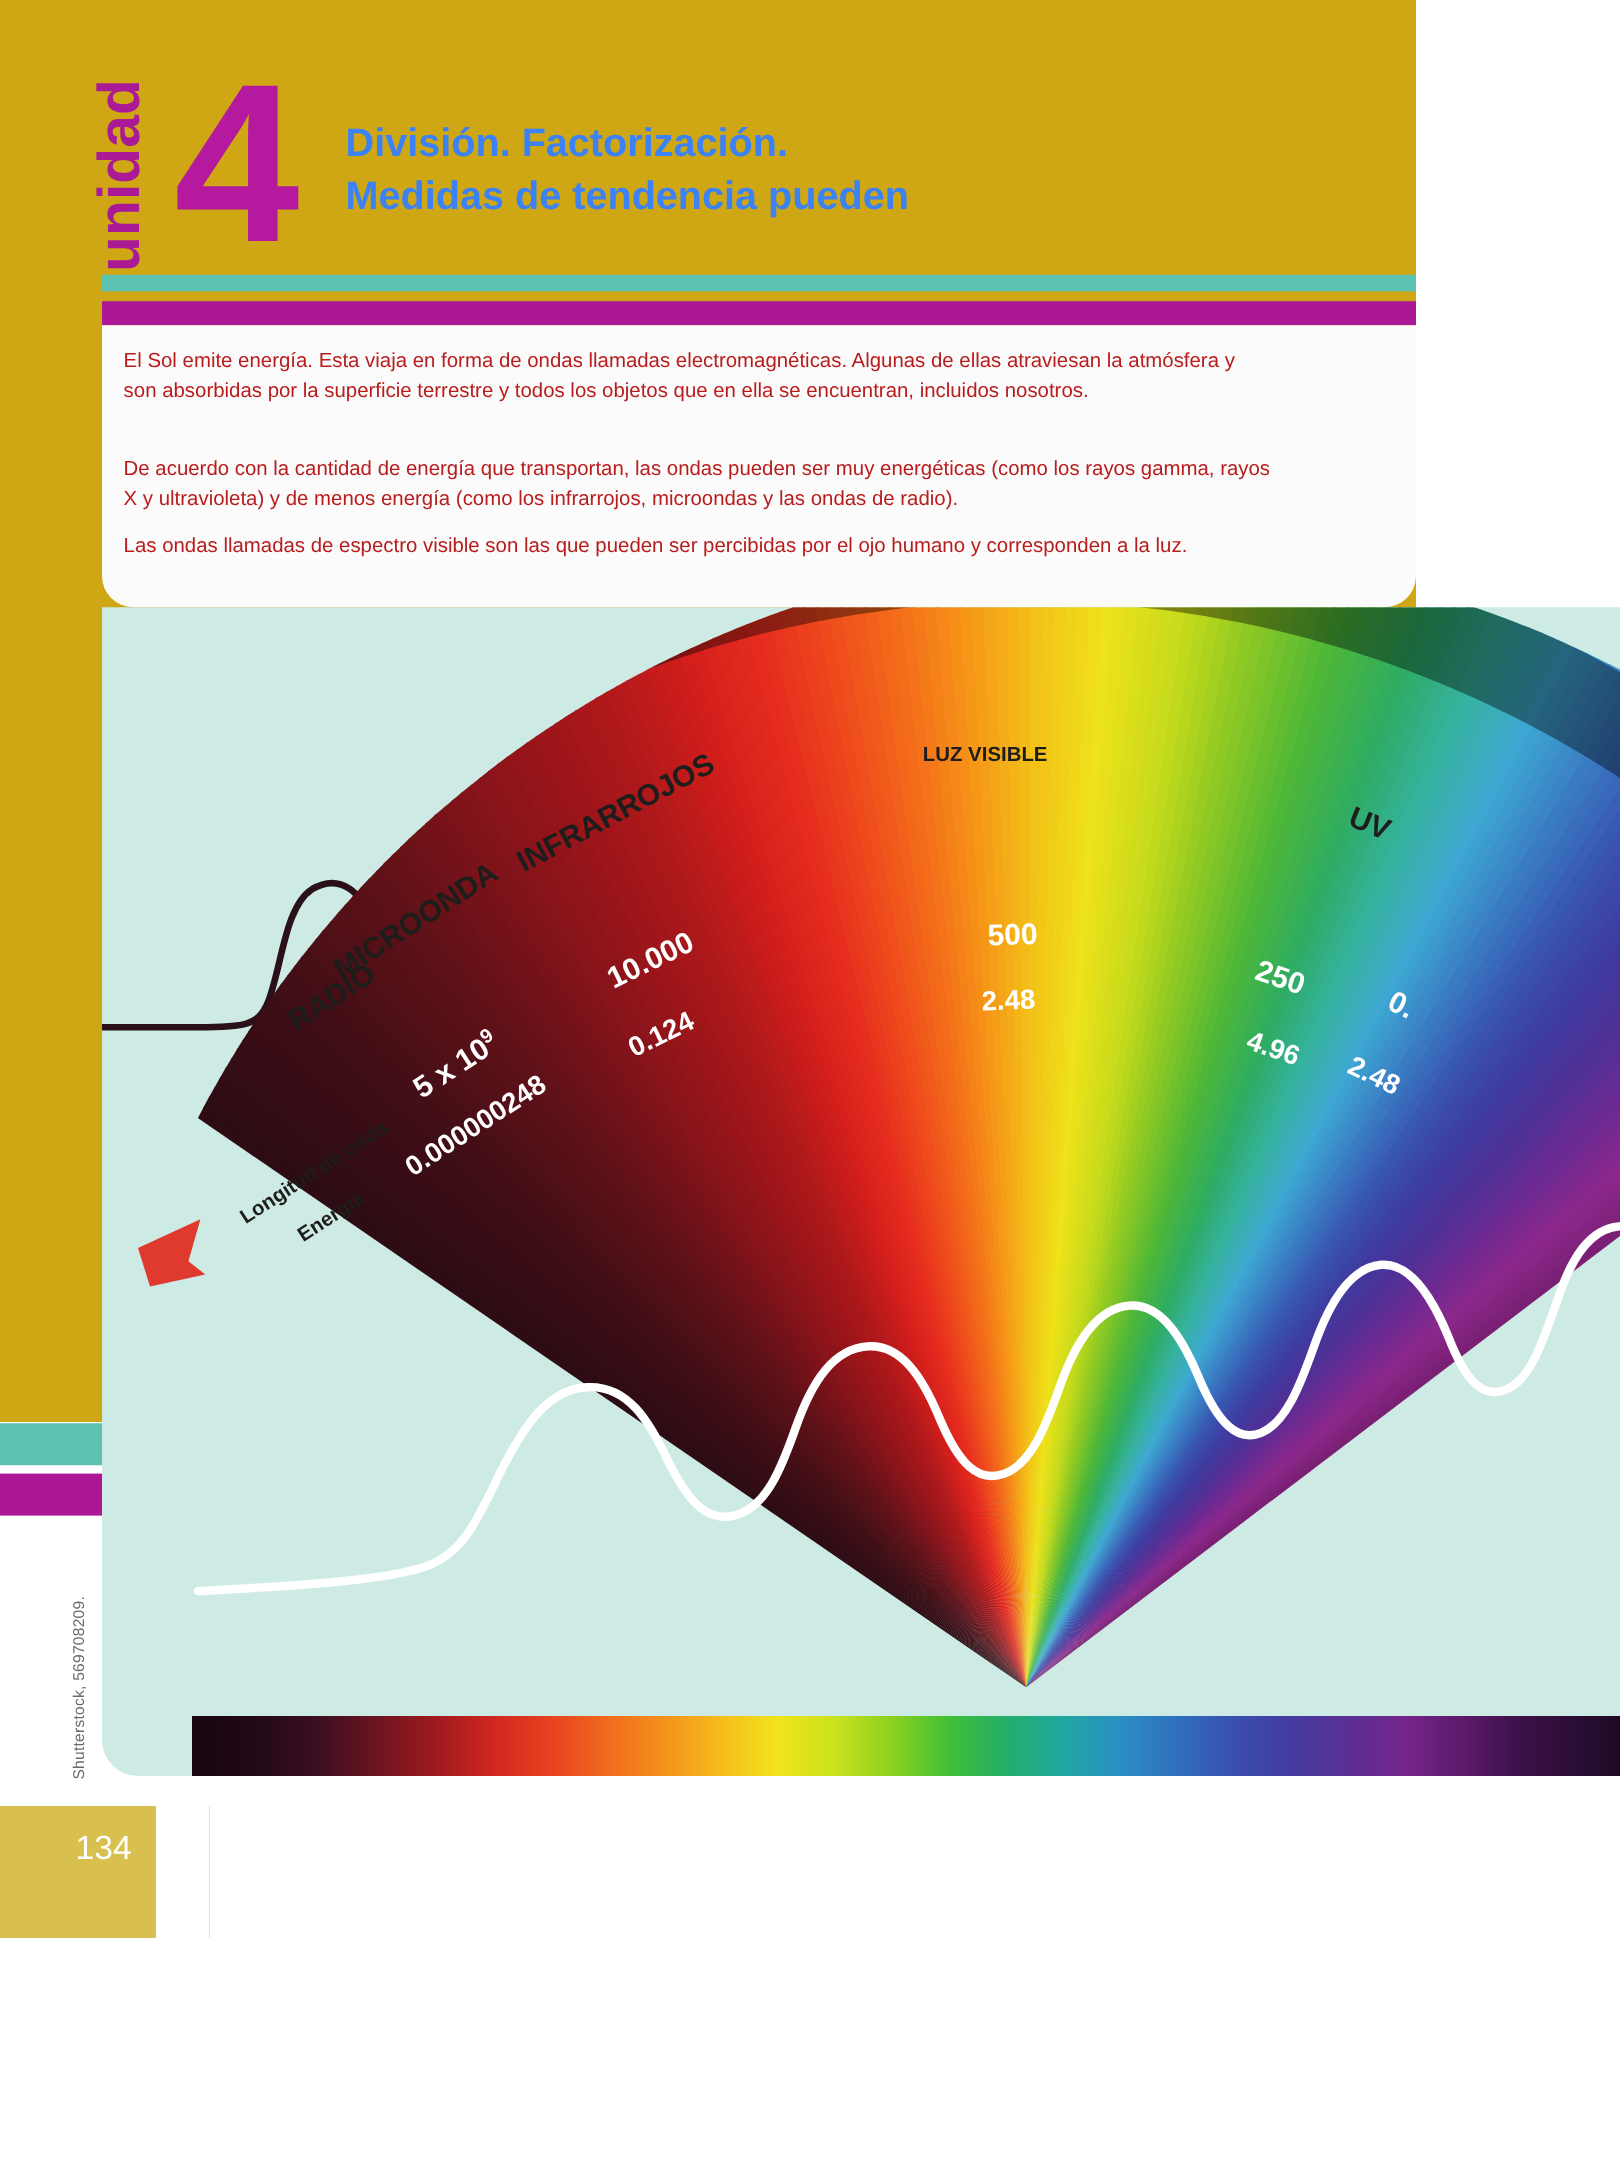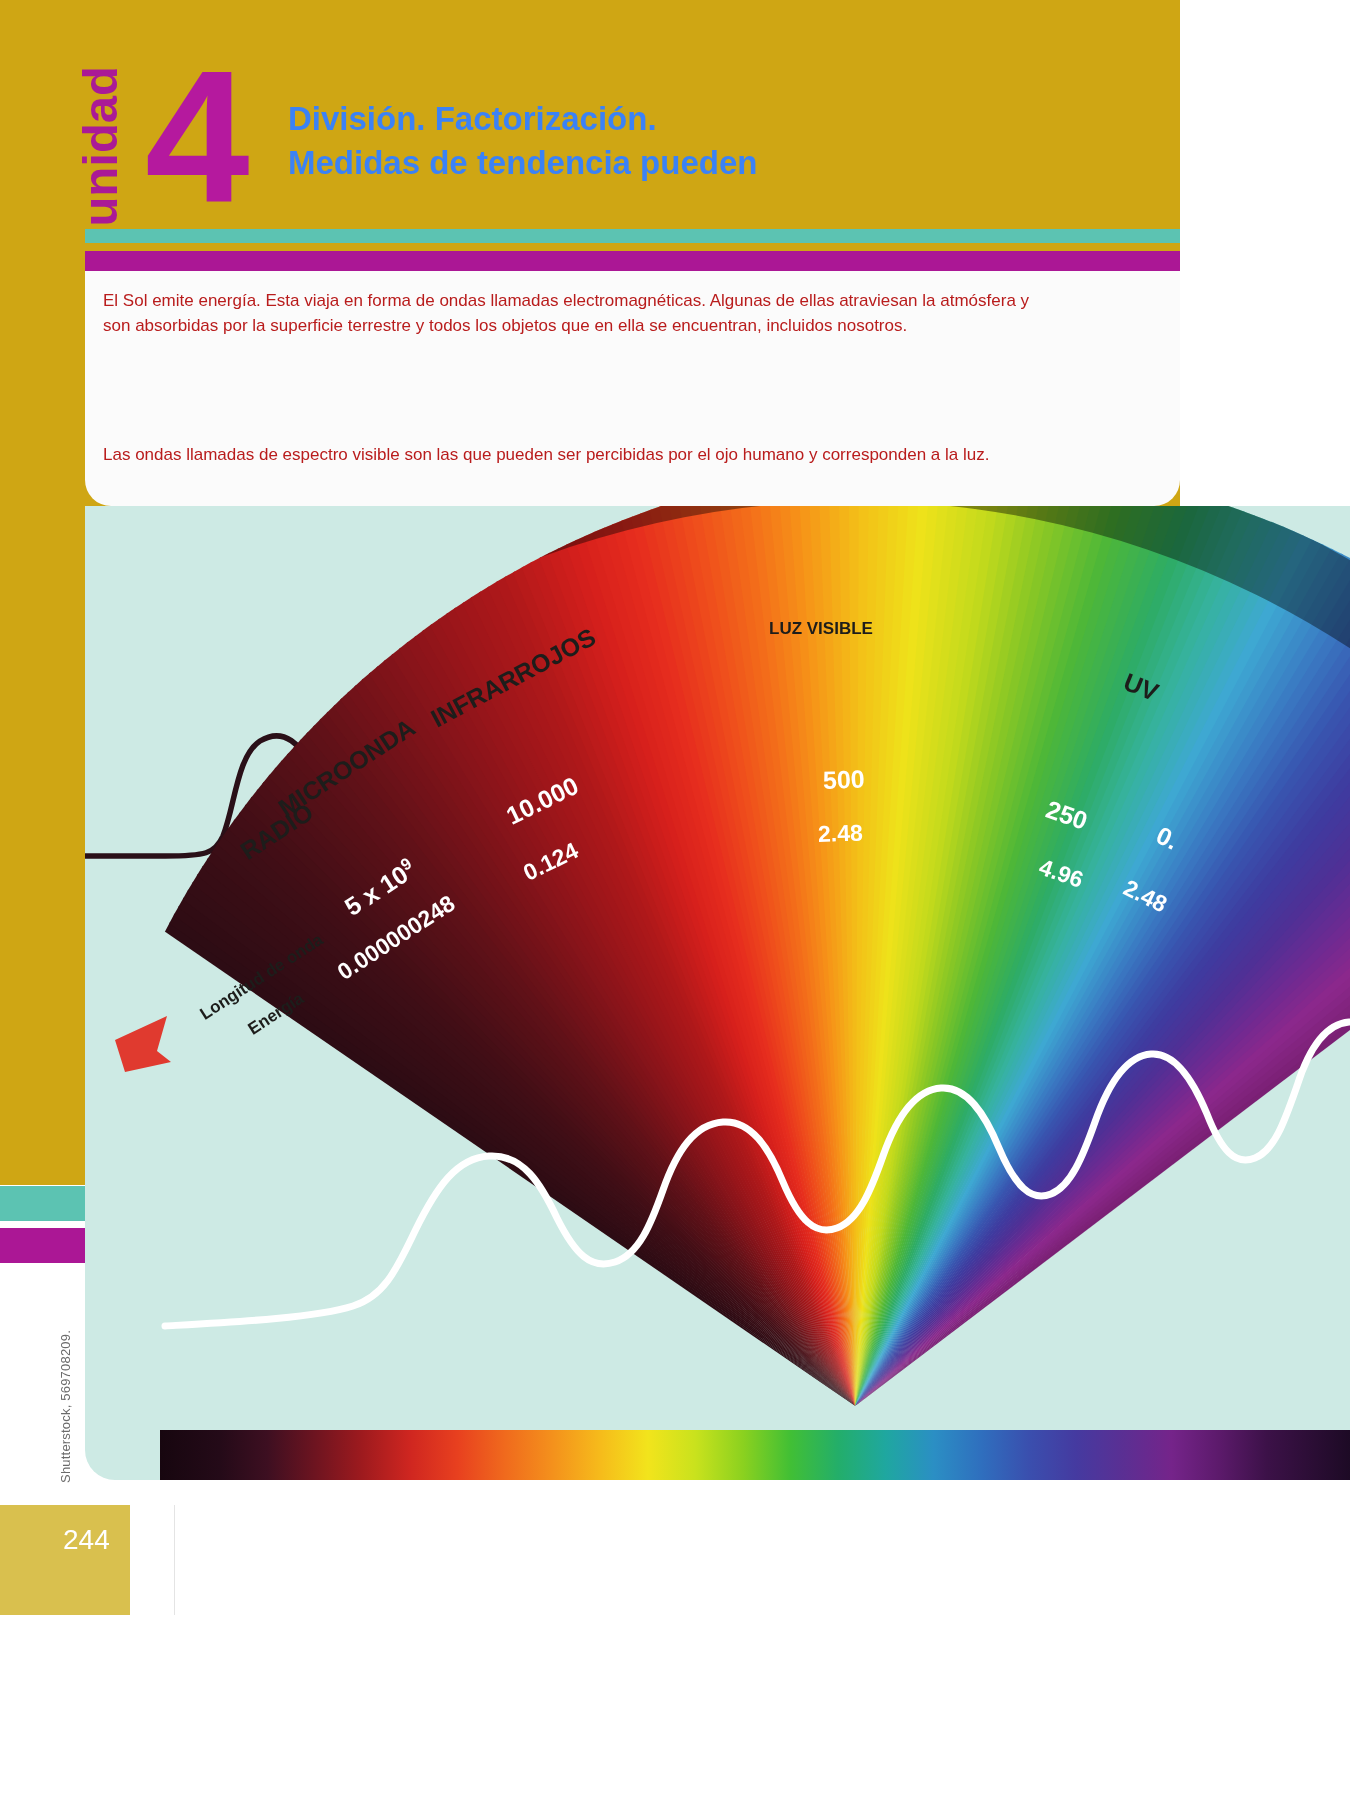--- a/index.html
+++ b/index.html
@@ -129,6 +129,7 @@
 
   <div class="text-card">
     <p class="p1">El Sol emite energía. Esta viaja en forma de ondas llamadas electromagnéticas. Algunas de ellas atraviesan la atmósfera y son absorbidas por la superficie terrestre y todos los objetos que en ella se encuentran, incluidos nosotros.</p>
+    <p class="p2">De acuerdo con la cantidad de energía que transportan, las ondas pueden ser muy energéticas (como los rayos gamma, rayos X y ultravioleta) y de menos energía (como los infrarrojos, microondas y las ondas de radio).</p>
     <p class="p3">Las ondas llamadas de espectro visible son las que pueden ser percibidas por el ojo humano y corresponden a la luz.</p>
   </div>
 

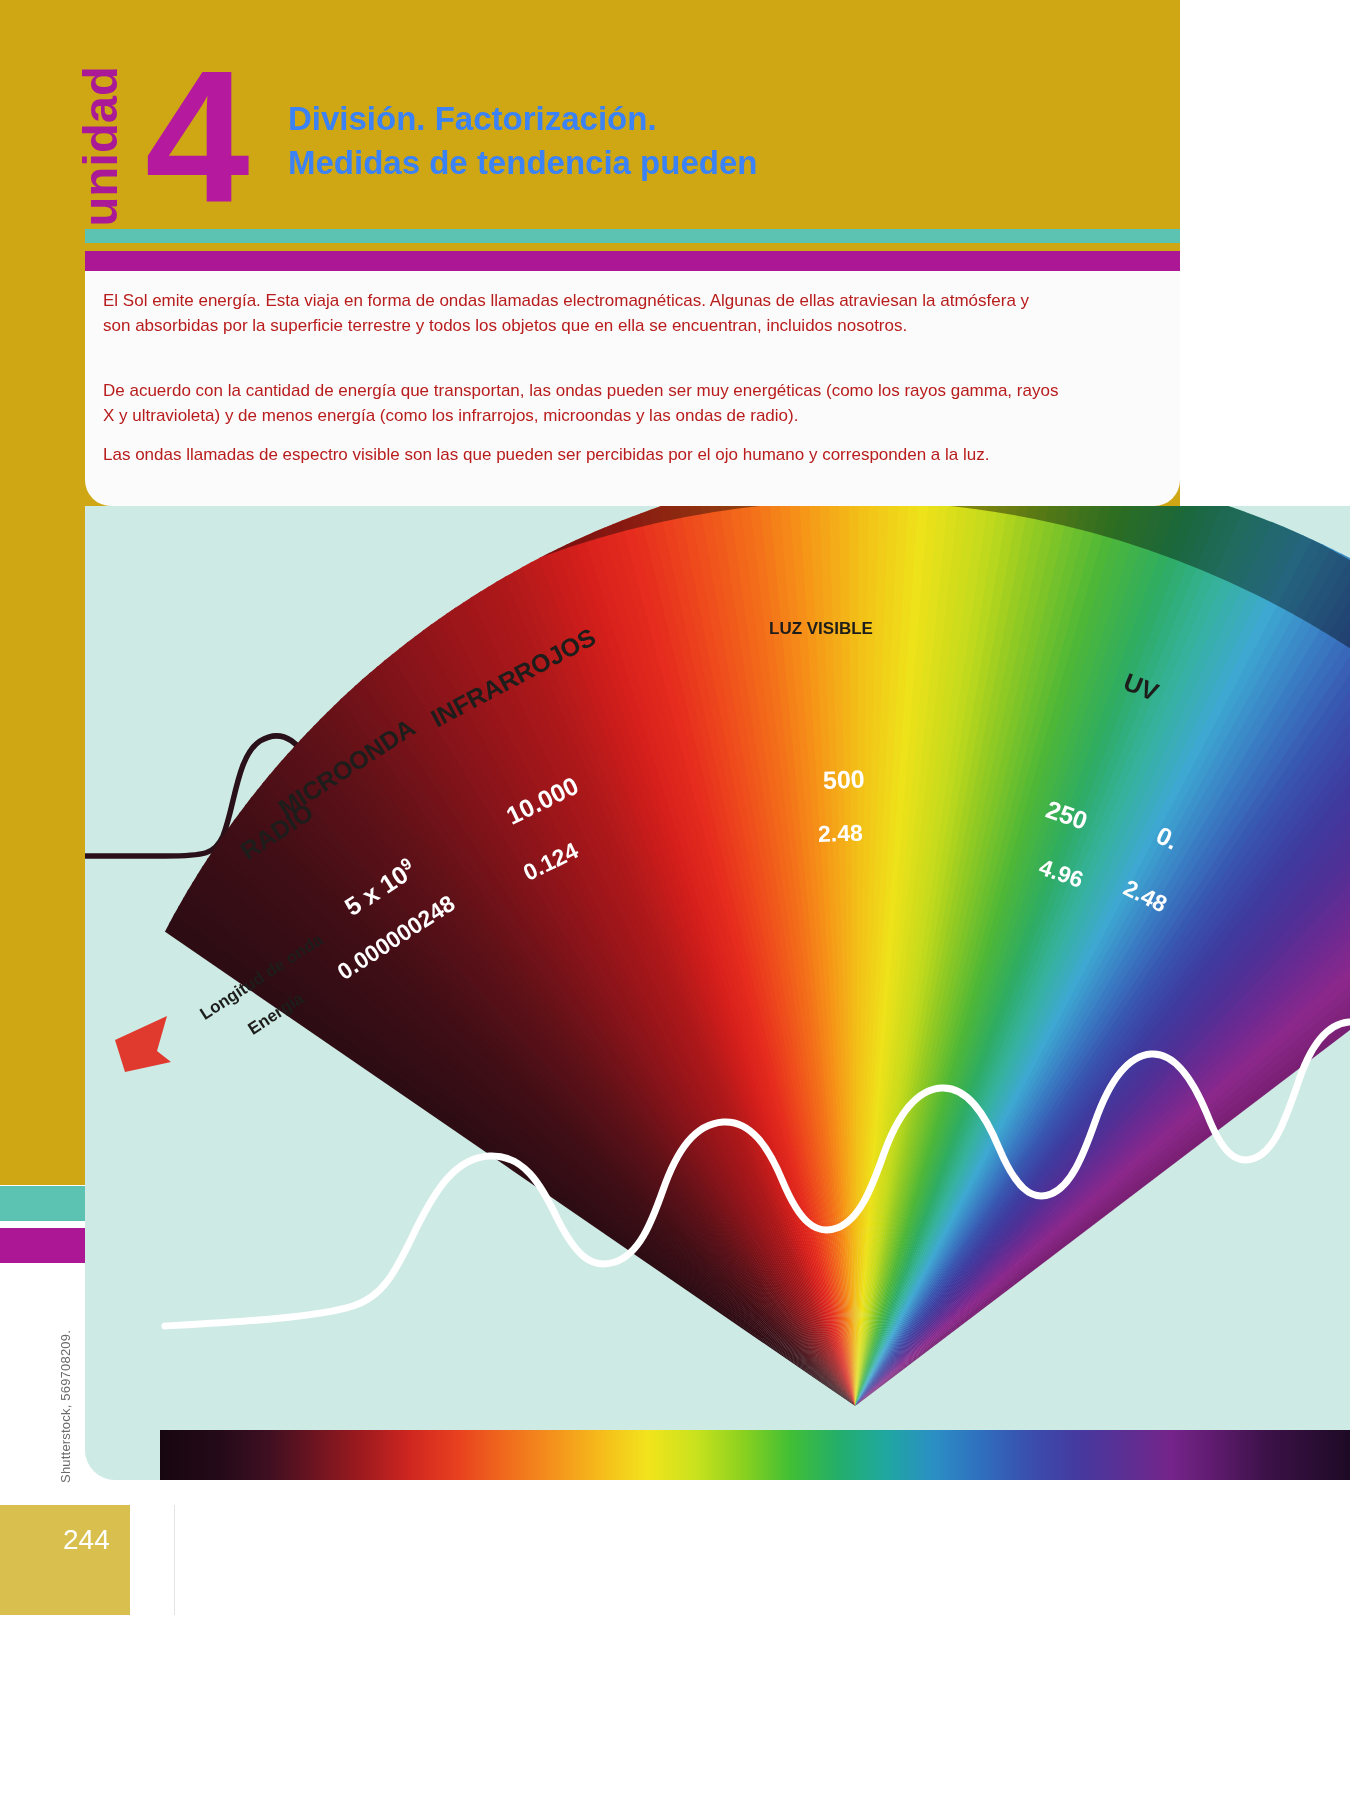--- a/index.html
+++ b/index.html
@@ -415,7 +415,7 @@
 
   <div class="bottom-white"></div>
   <div class="page-num-box"></div>
-  <div class="page-num">244</div>
+  <div class="page-num">134</div>
   <div class="bottom-divider"></div>
 
 </div>

